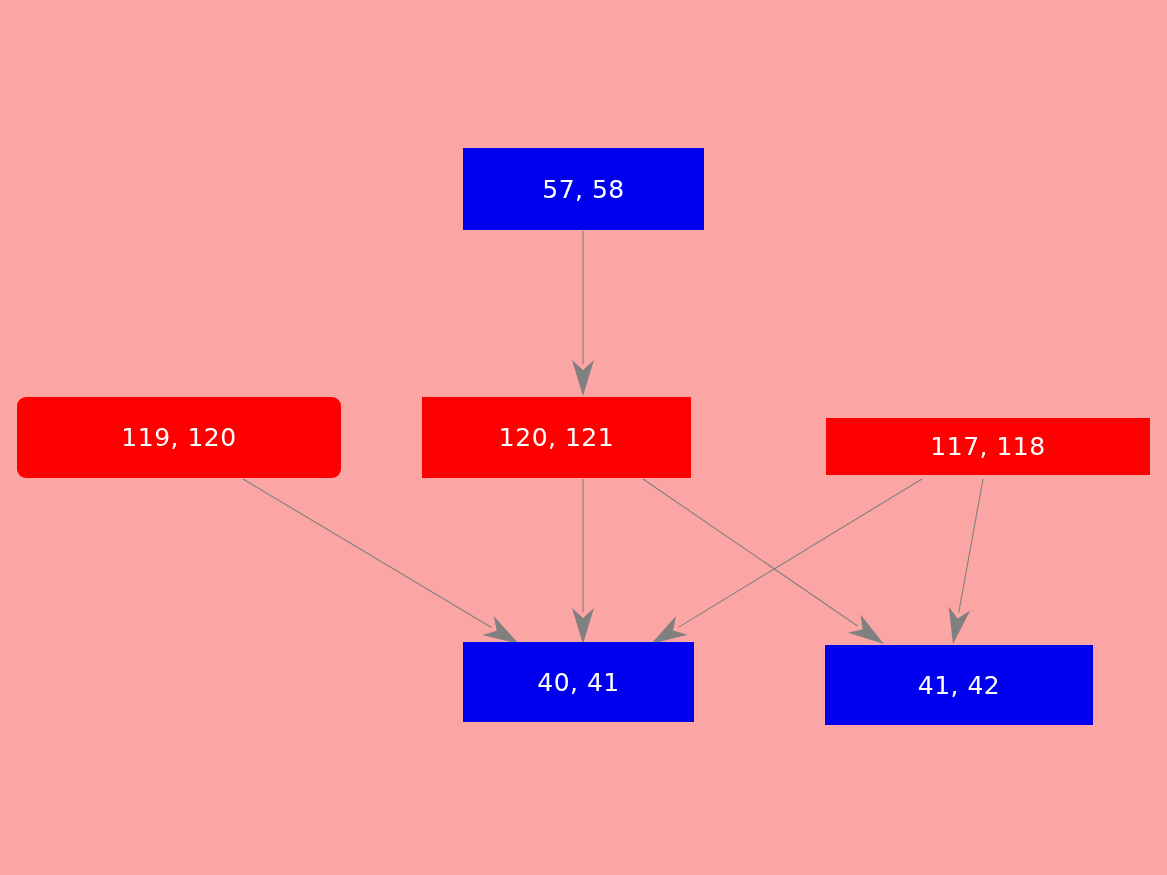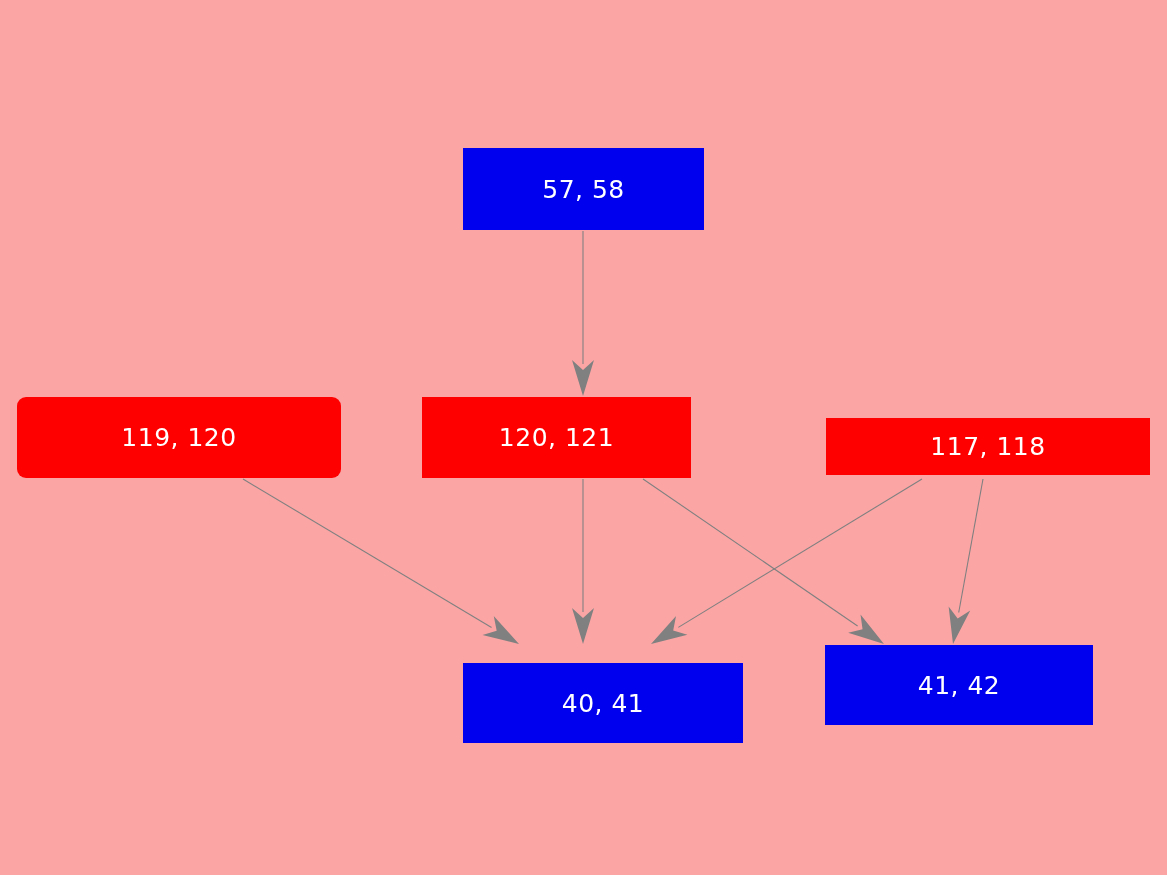--- a/index.html
+++ b/index.html
@@ -89,7 +89,7 @@
     <span>117, 118</span>
   </div>
 
-  <div class="node blue" style="left:463px; top:663px; width:280px; height:80px;">
+  <div class="node blue" style="left:463px; top:642px; width:231px; height:80px;">
     <span>40, 41</span>
   </div>
 

